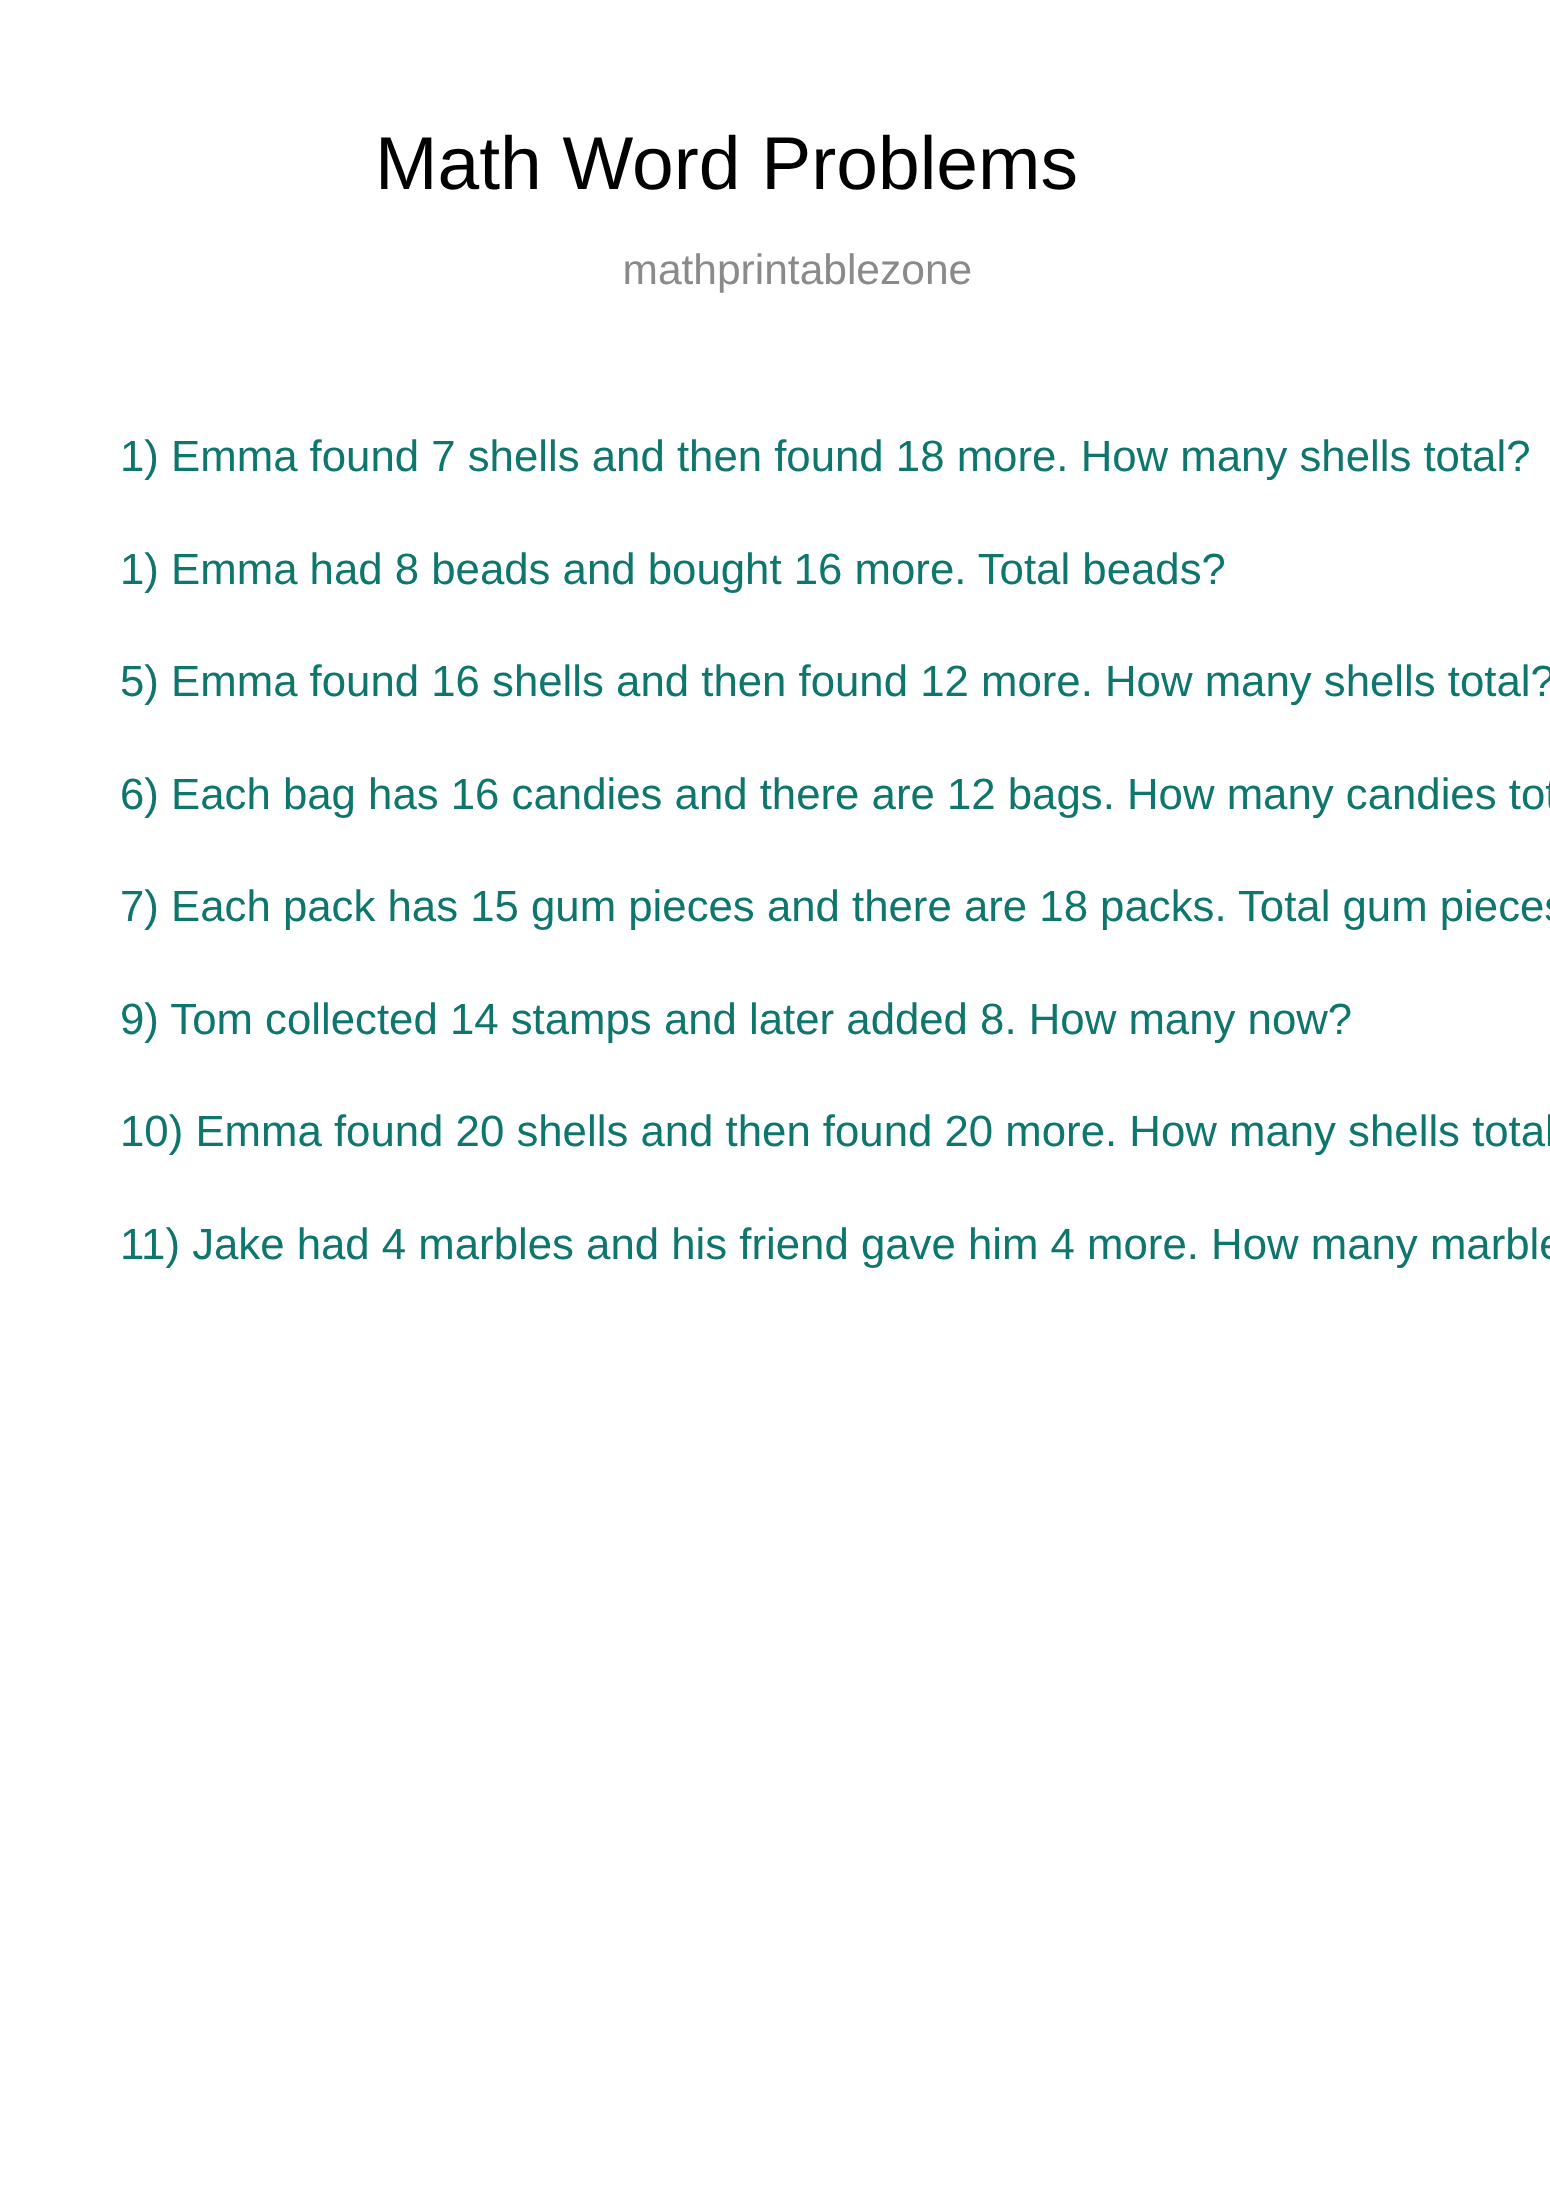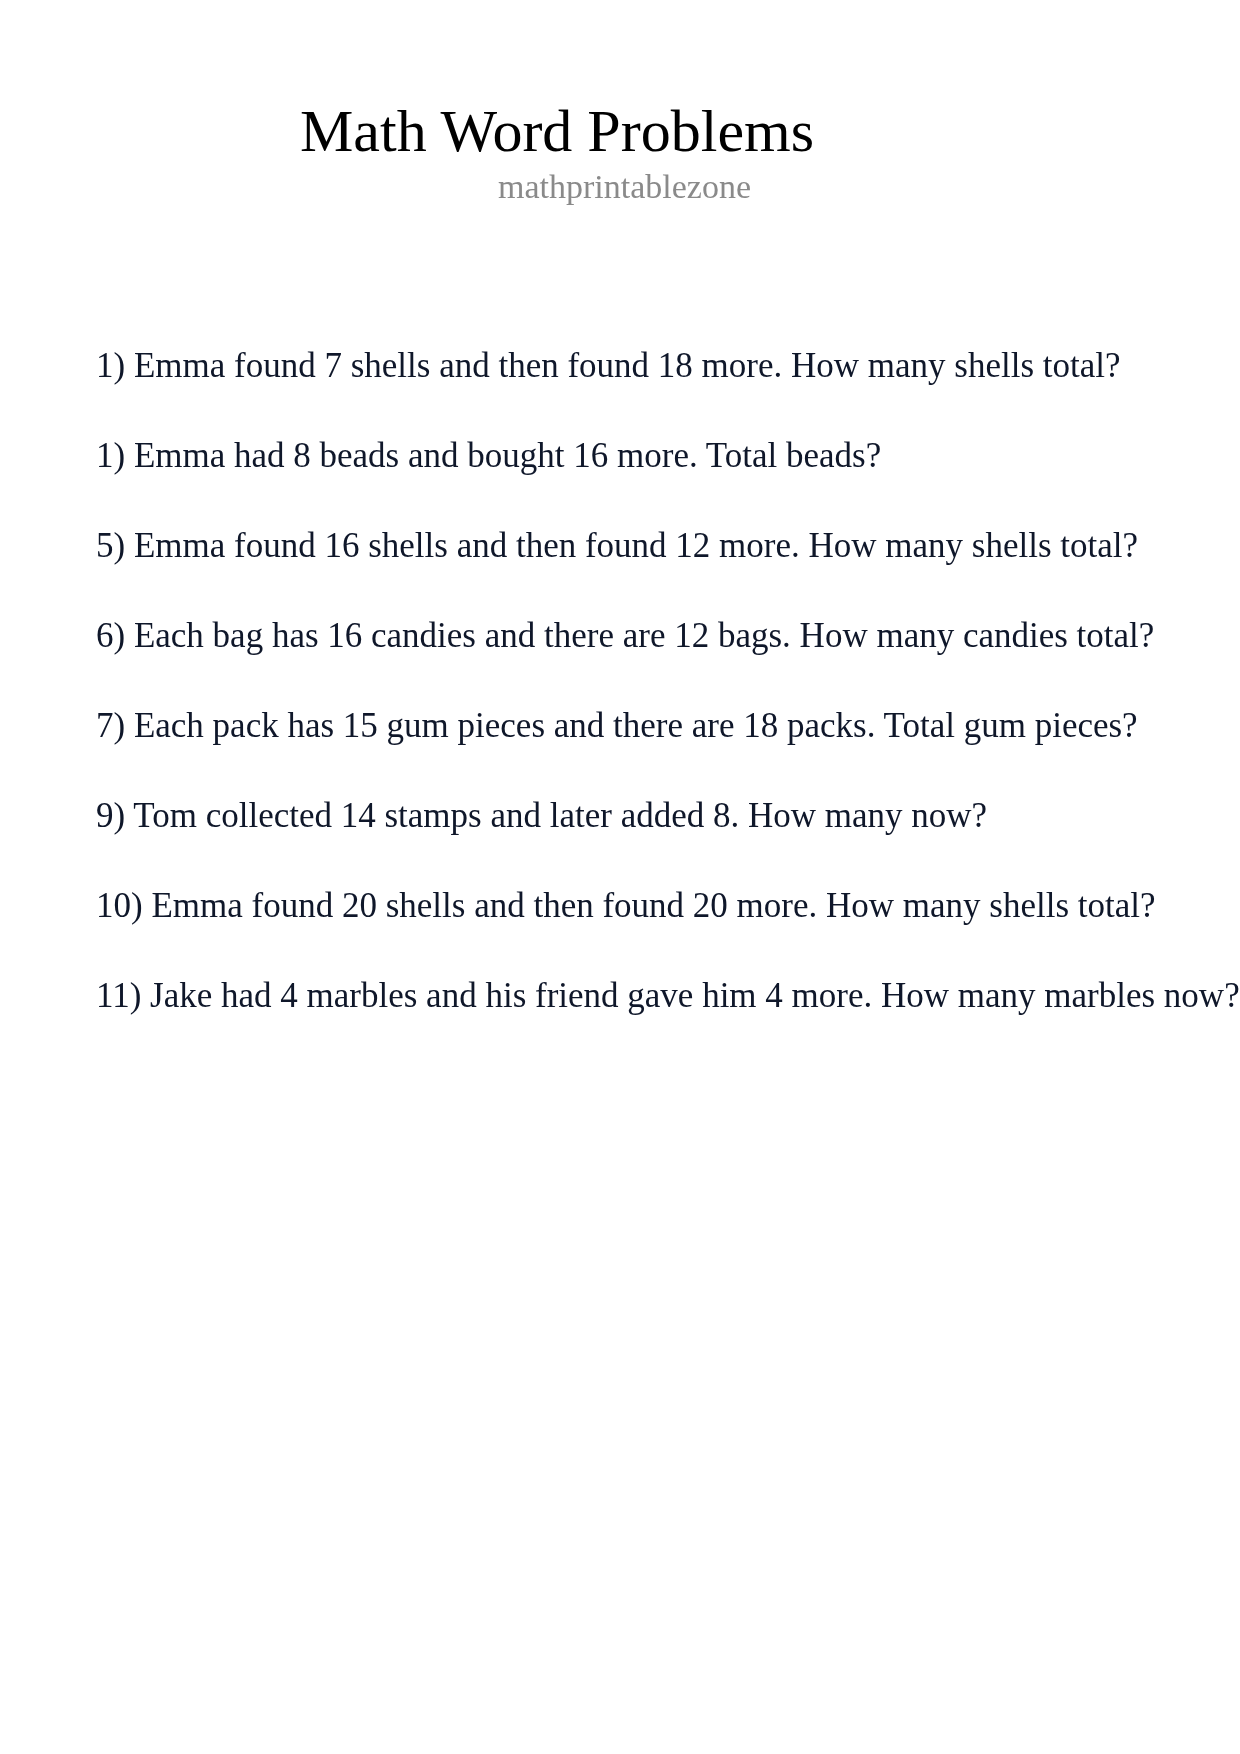--- a/index.html
+++ b/index.html
@@ -13,7 +13,7 @@
     height: 1754px;
     background: #ffffff;
     overflow: hidden;
-    font-family: Liberation Serif, serif;
+    font-family: Liberation Sans, sans-serif;
     color: #000000;
   }
   .title {

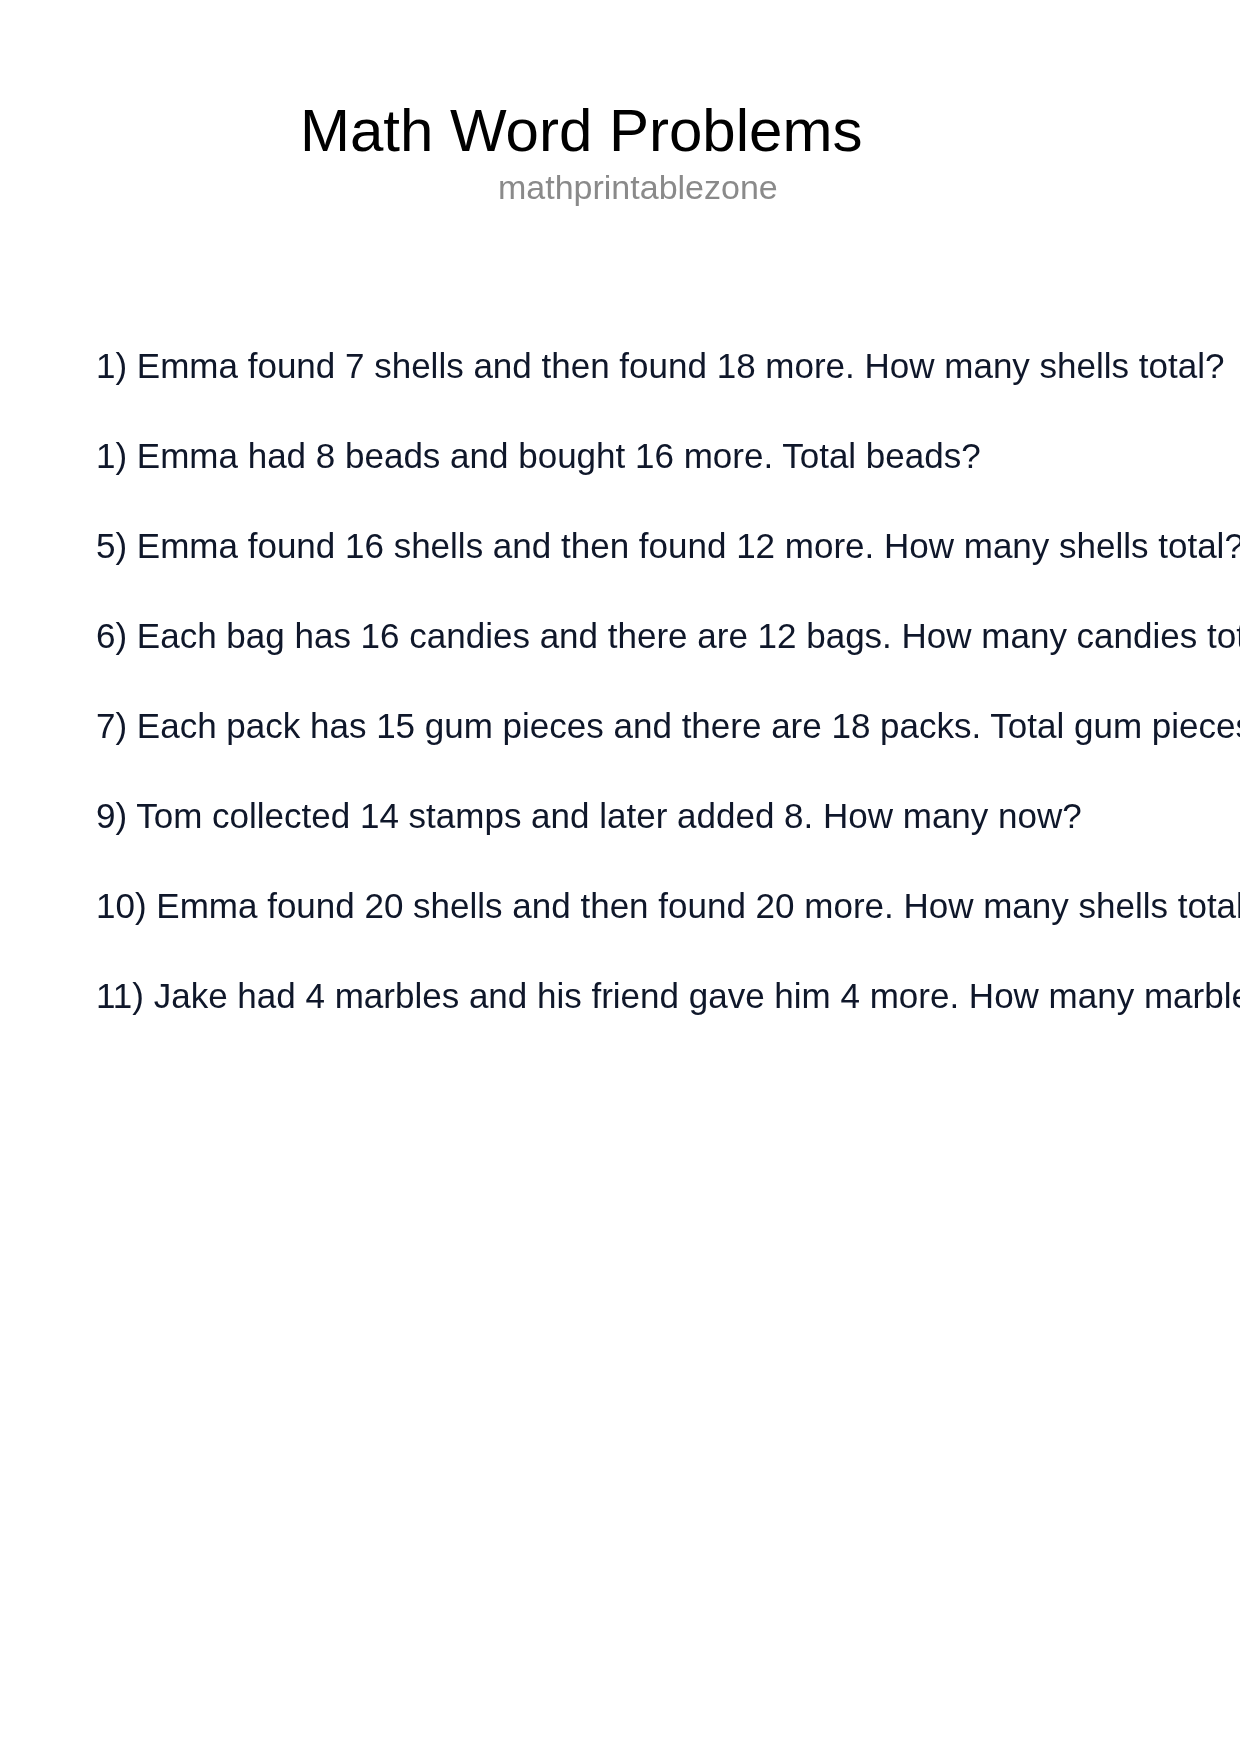--- a/index.html
+++ b/index.html
@@ -28,7 +28,7 @@
   .subtitle {
     position: absolute;
     left: 498px;
-    top: 170px;
+    top: 199px;
     font-size: 34px;
     line-height: 1;
     white-space: nowrap;

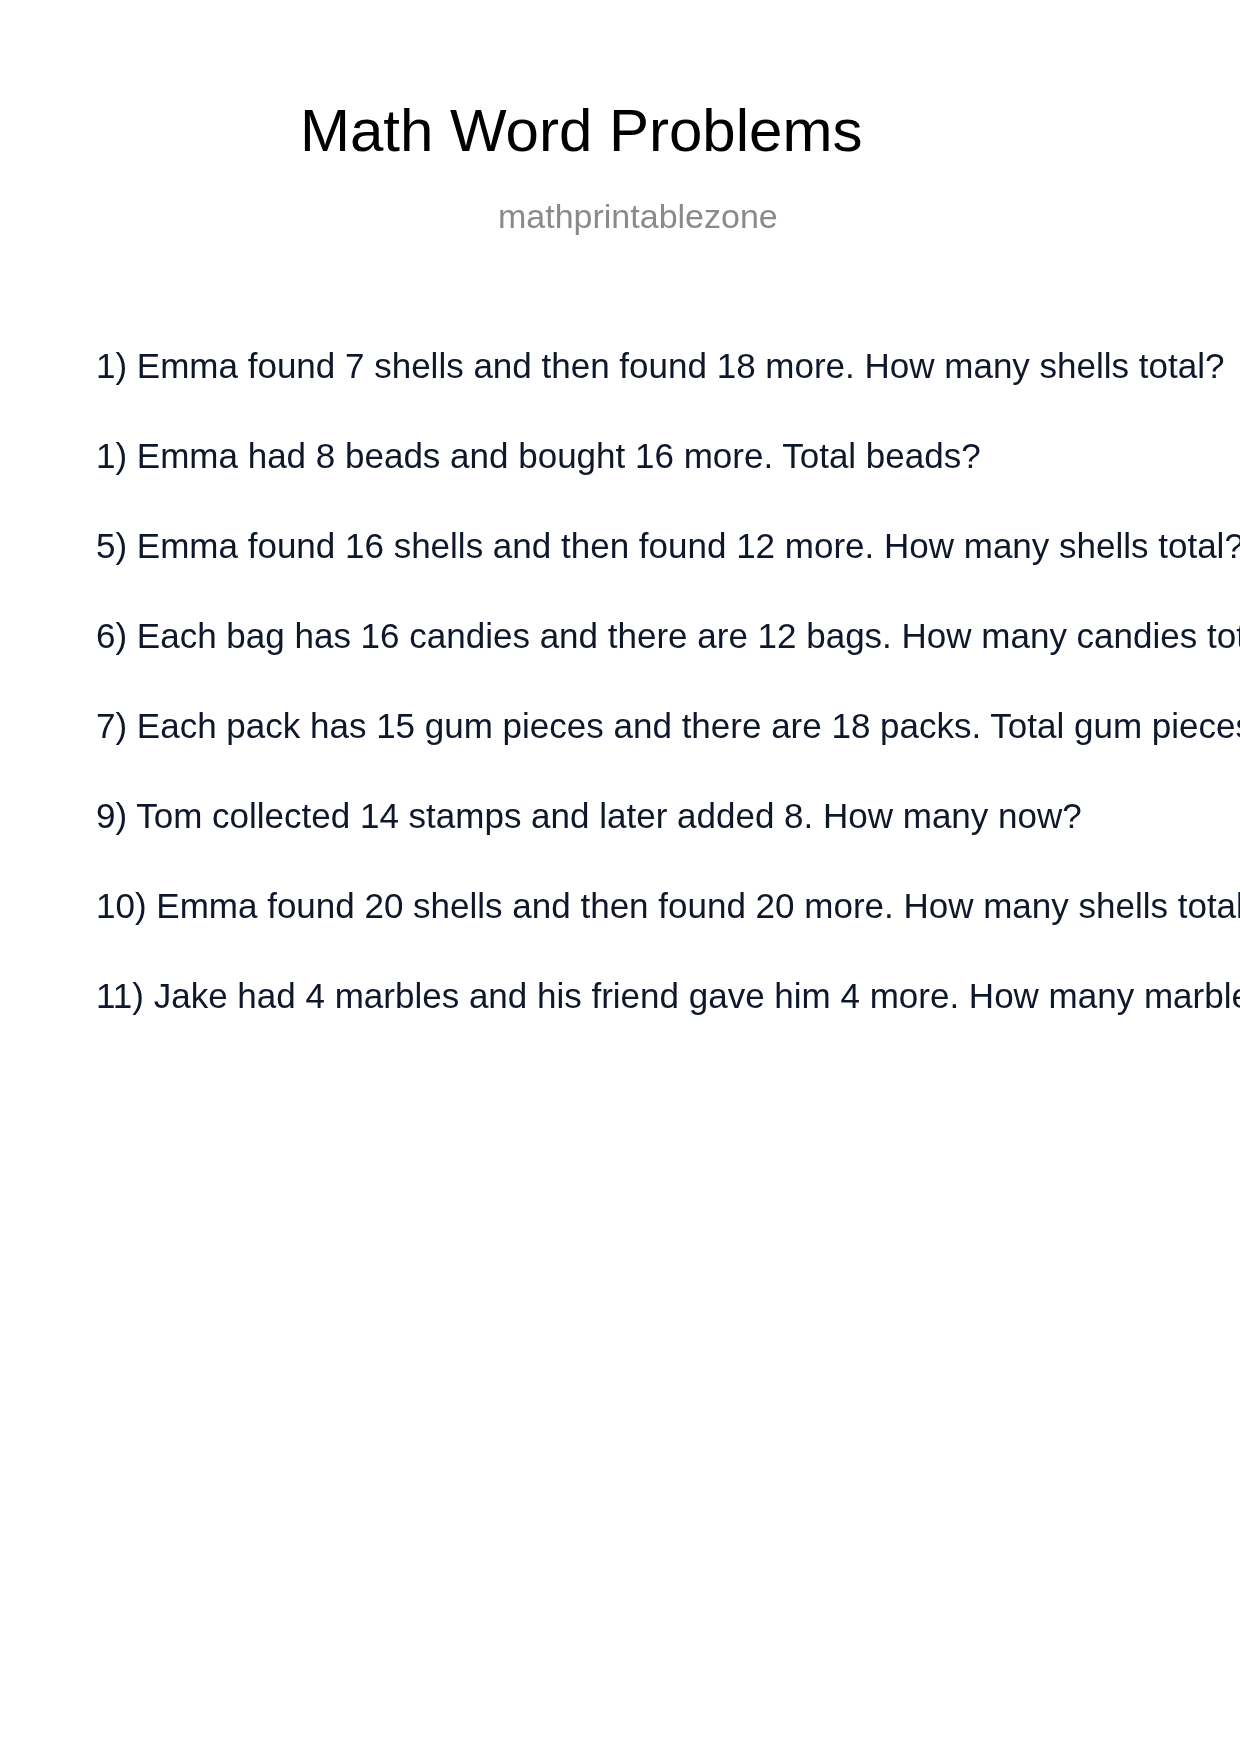--- a/index.html
+++ b/index.html
@@ -45,7 +45,7 @@
     font-size: 35px;
     line-height: 35px;
     white-space: nowrap;
-    color: #0f172a;
+    color: #0f766e;
   }
 </style>
 </head>

